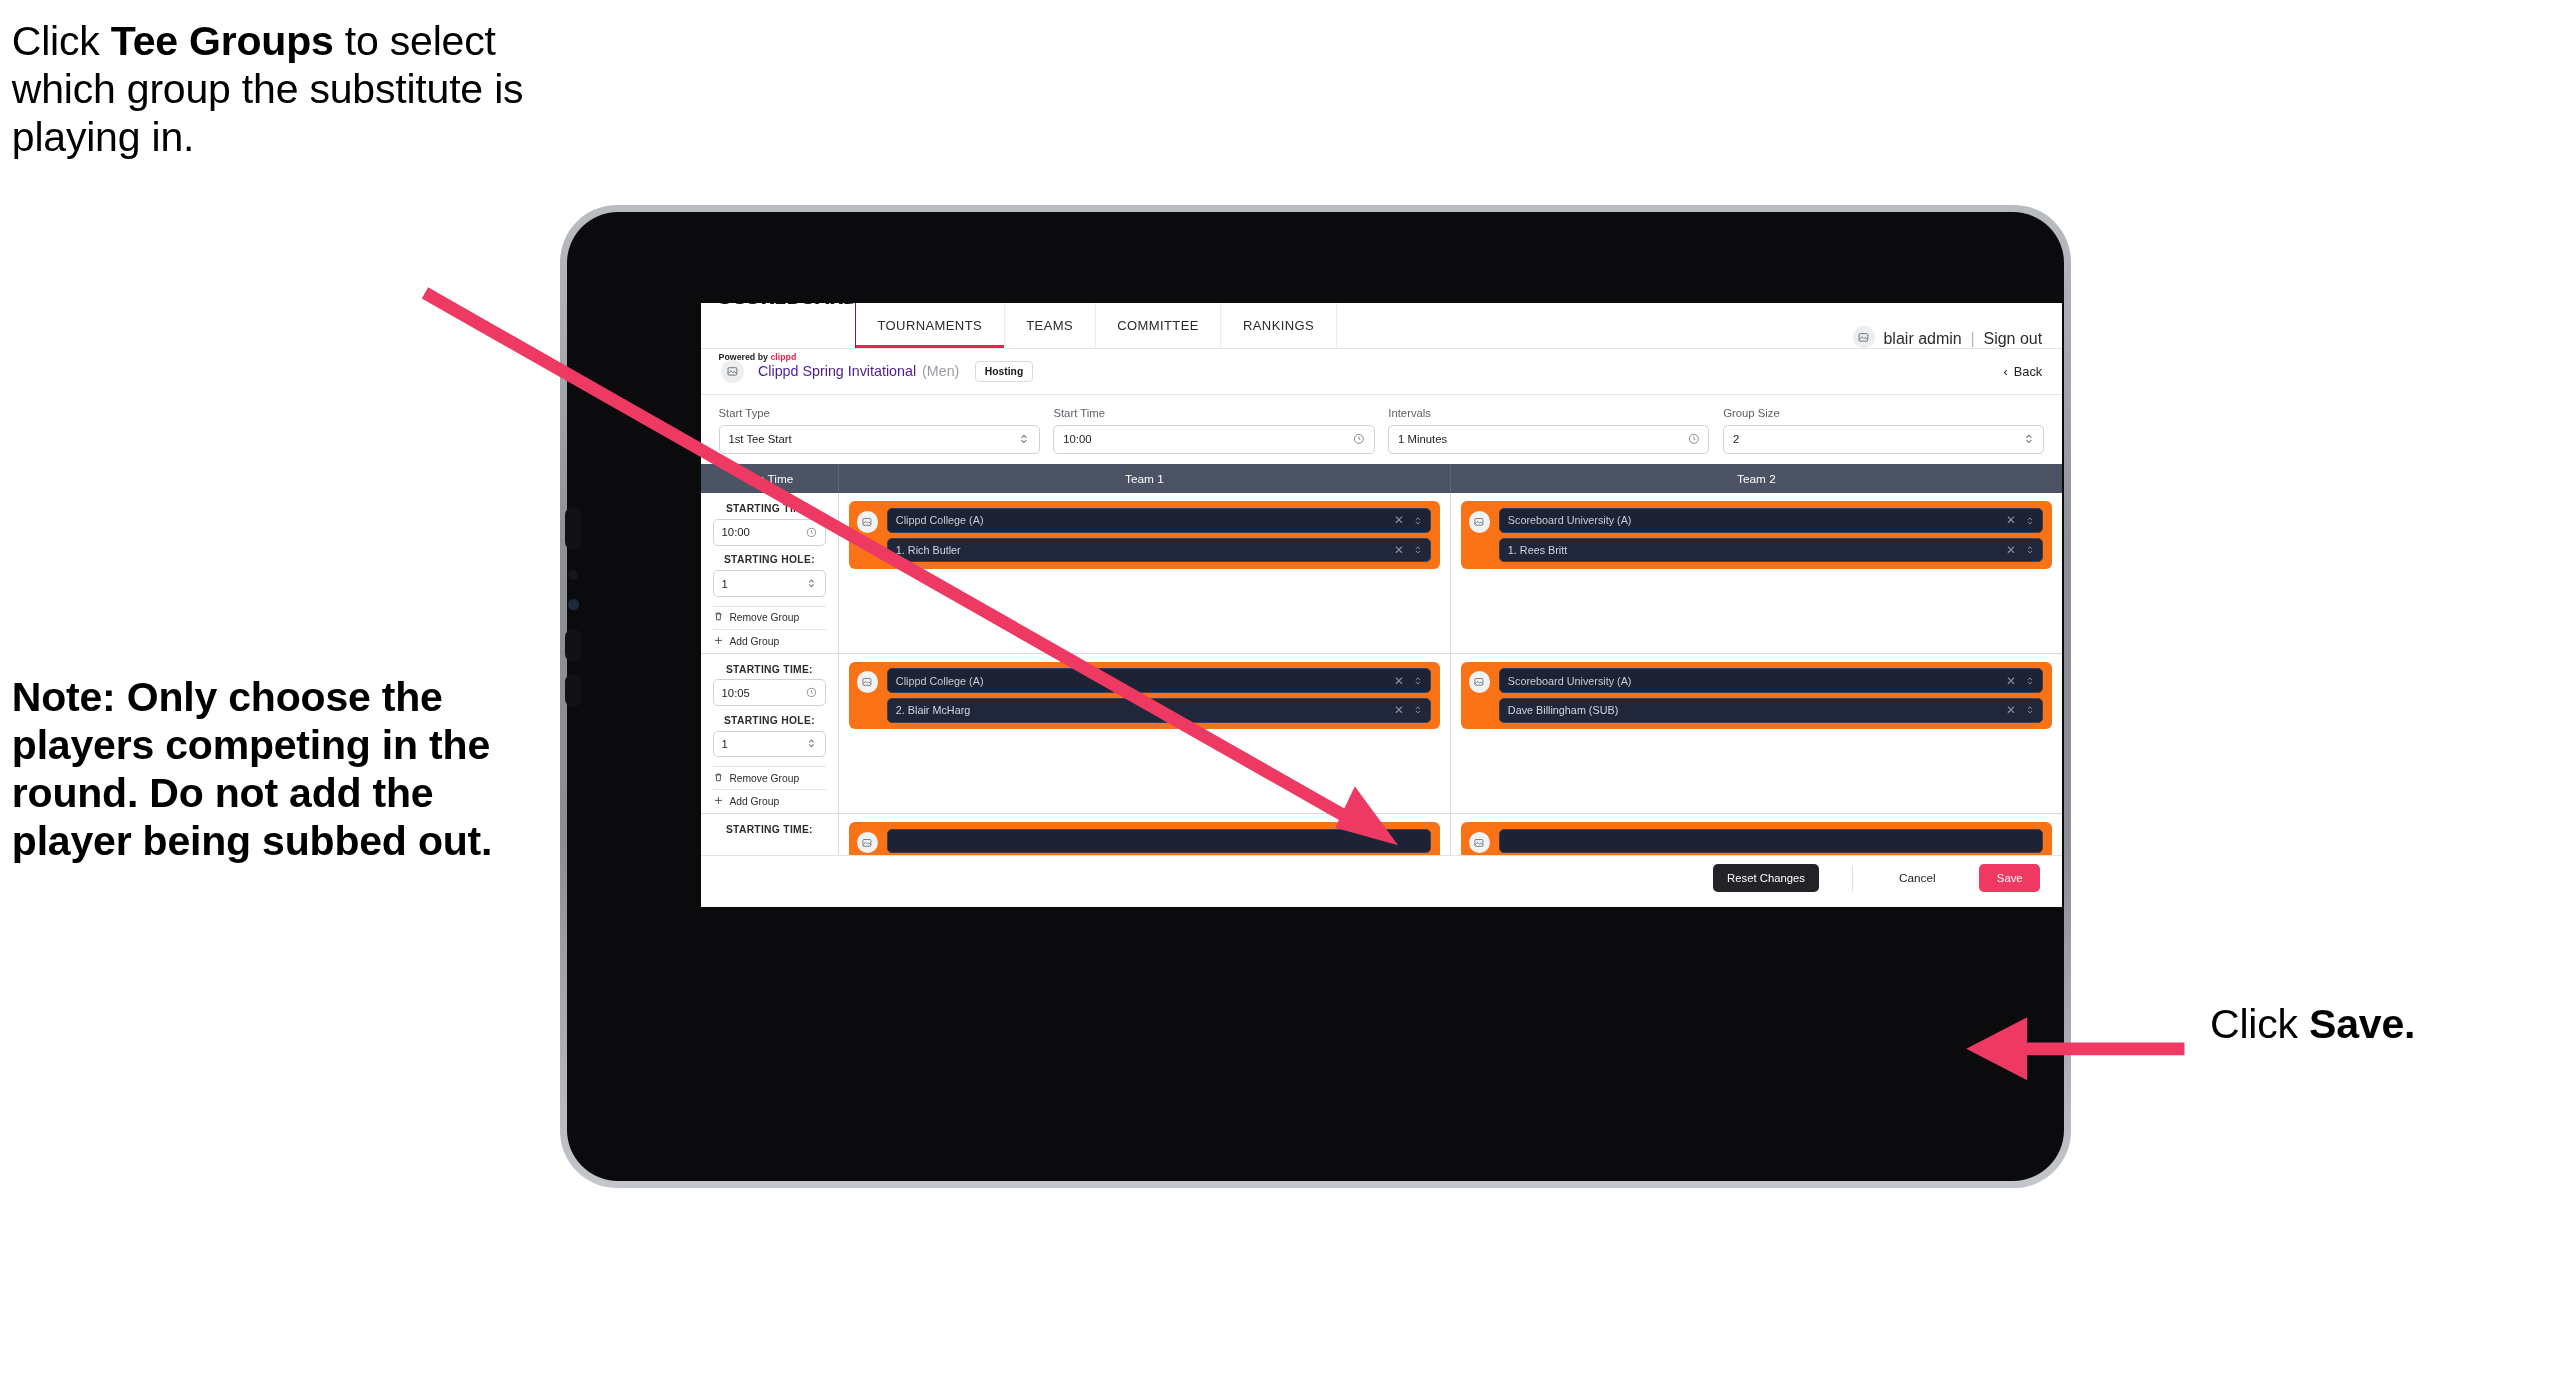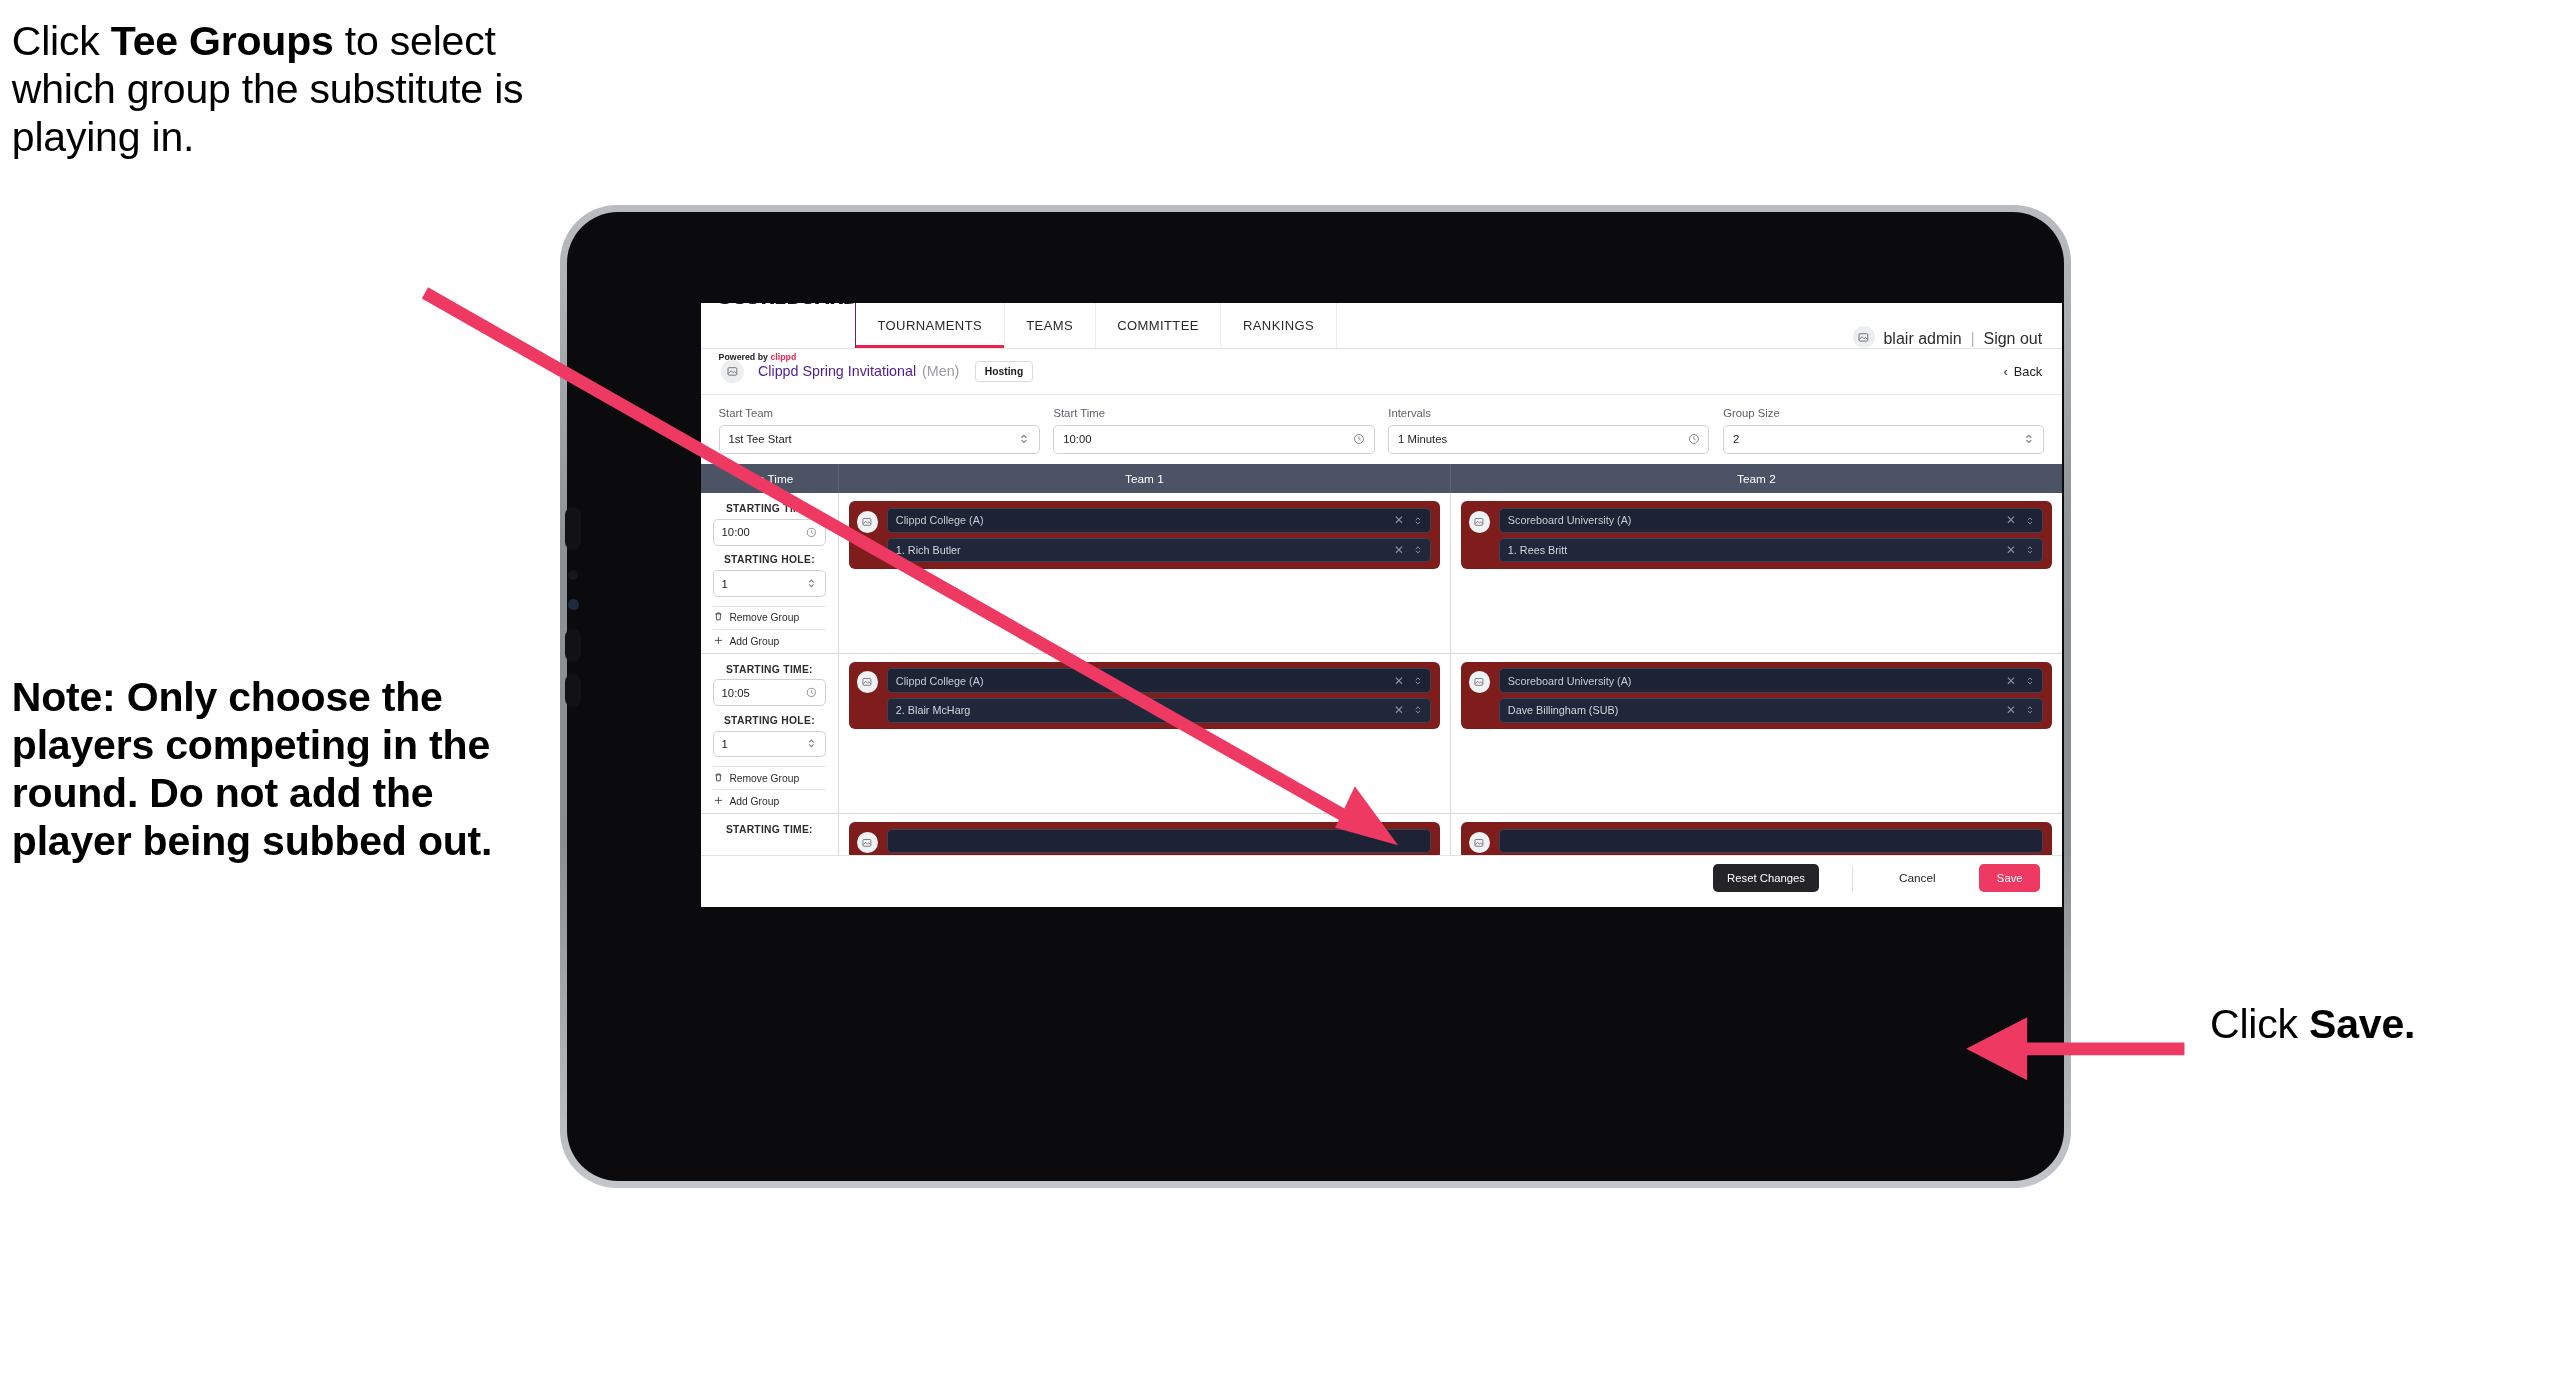--- a/index.html
+++ b/index.html
@@ -236,7 +236,7 @@
 
         <div id="controls">
           <div class="fld">
-            <label>Start Team</label>
+            <label>Start Type</label>
             <div class="ctl">
               <span class="val">1st Tee Start</span>
               <span class="ind">

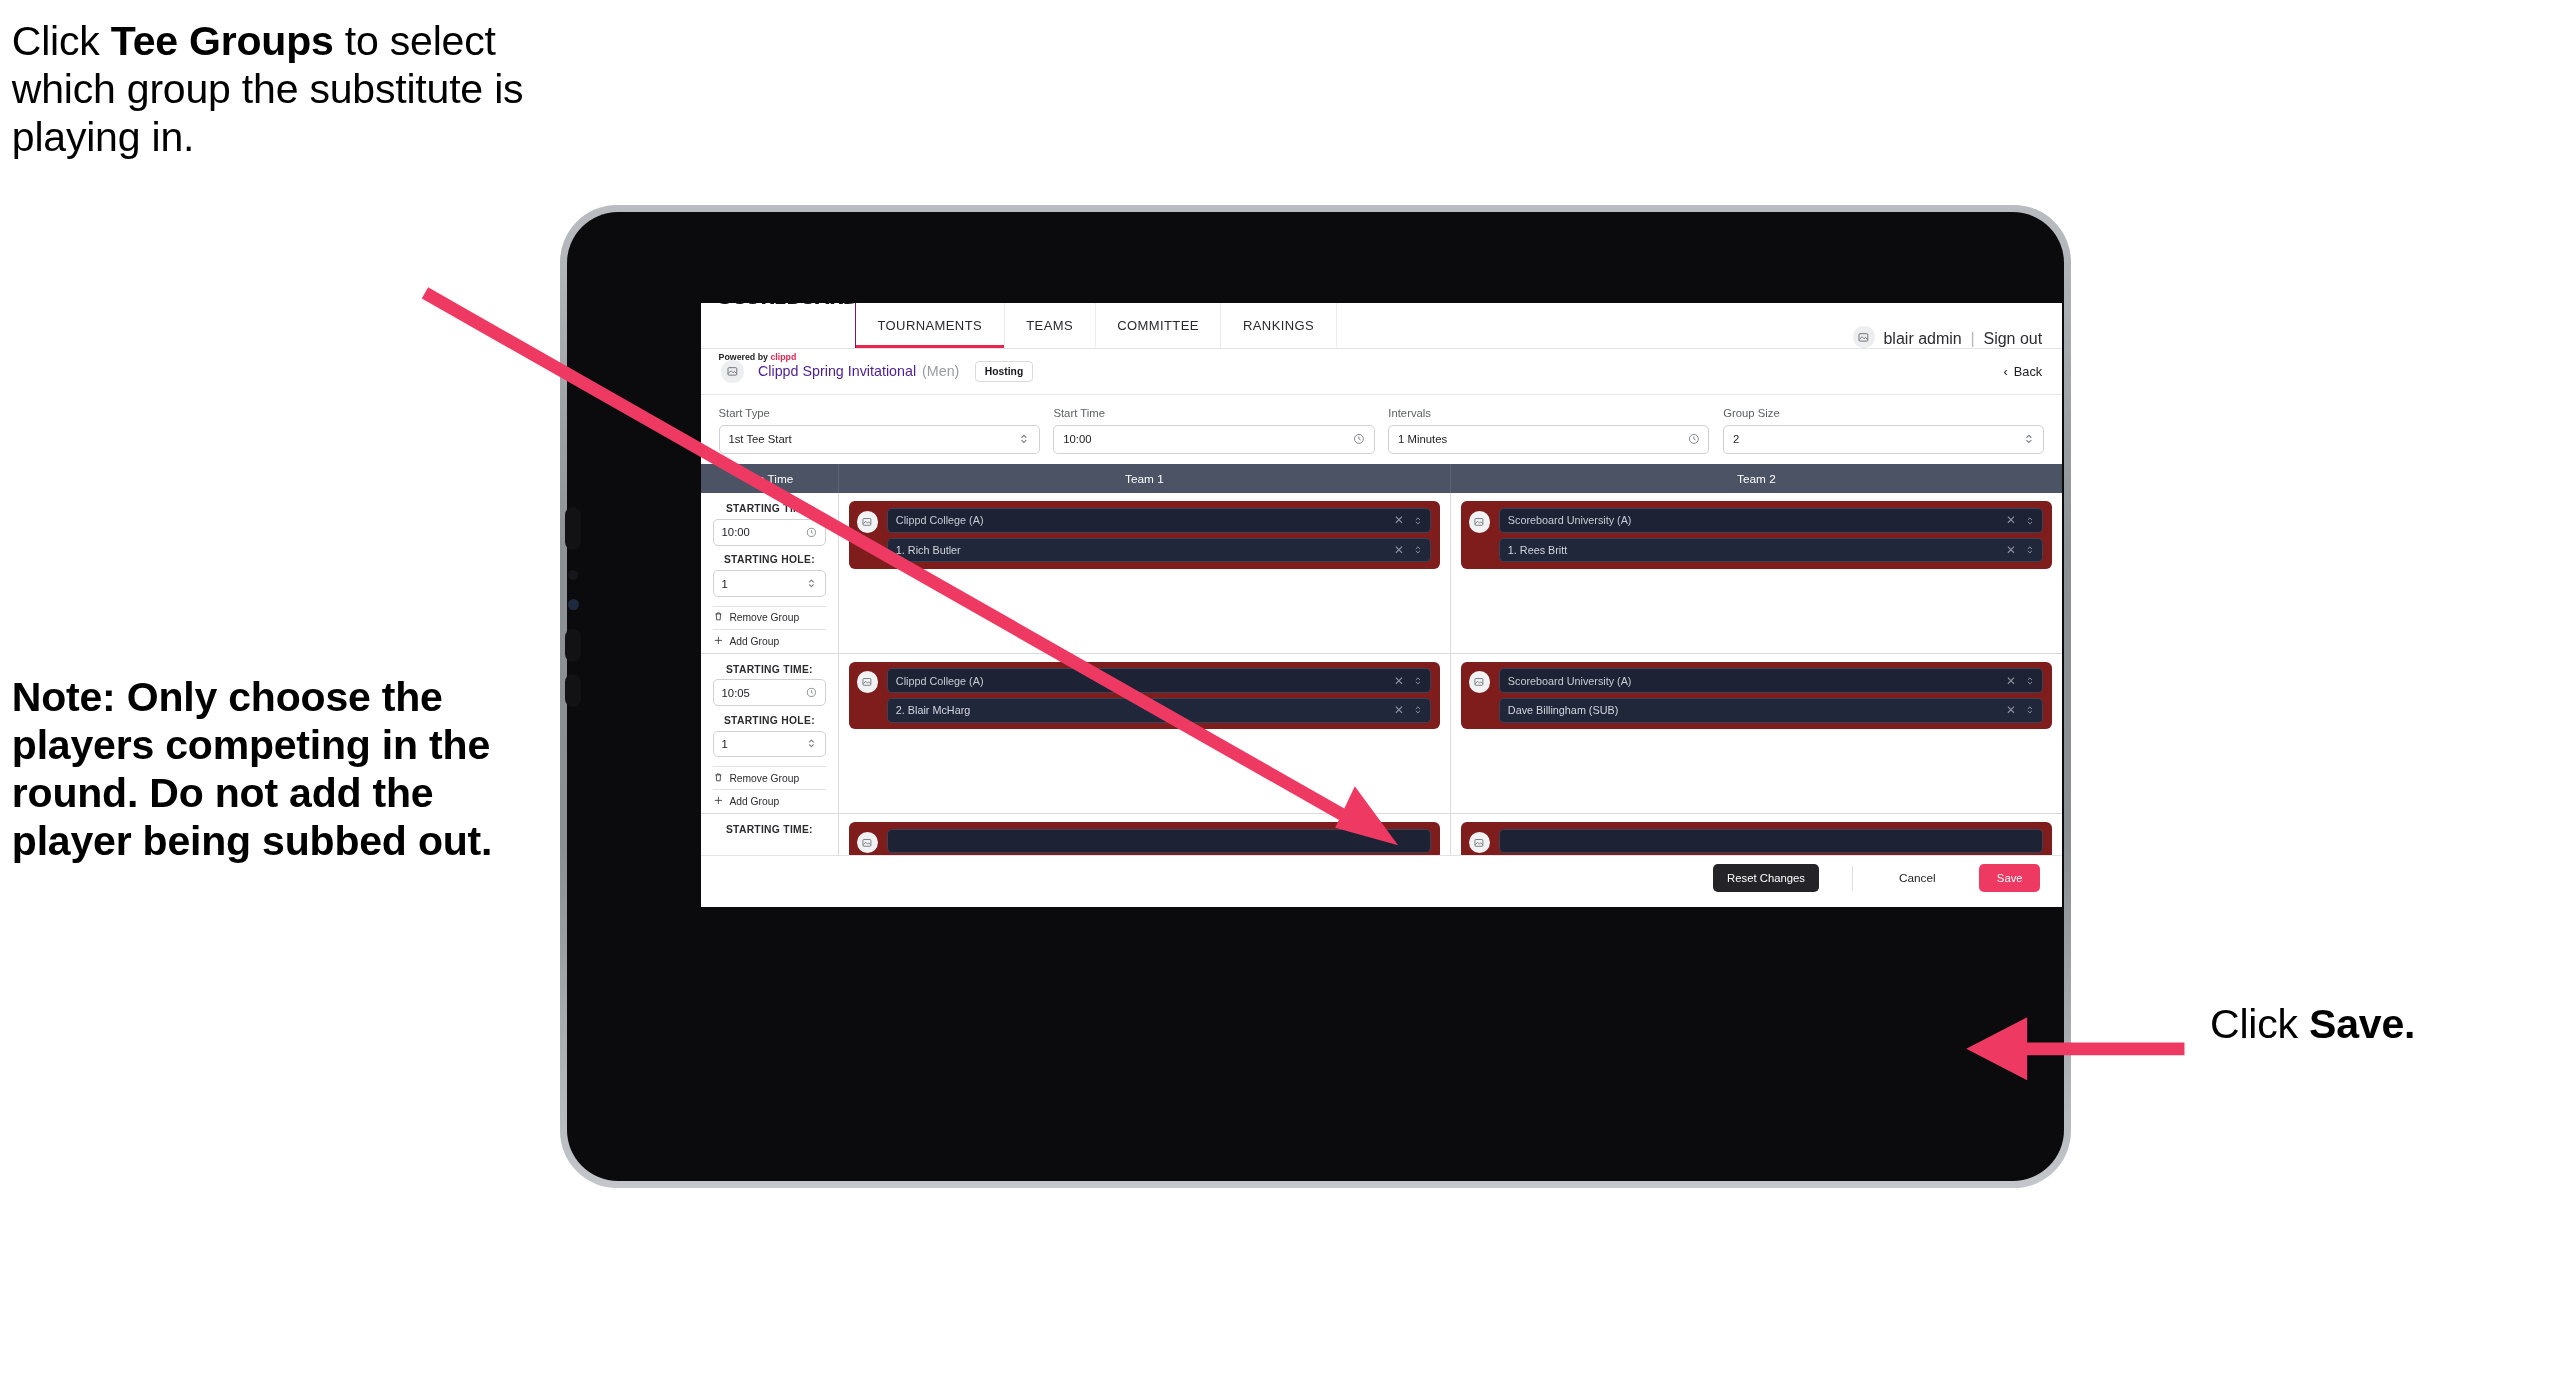--- a/index.html
+++ b/index.html
@@ -135,7 +135,7 @@
   .teamcol { flex:1; padding:7.9px 9.8px; border-right:1px solid #d9dade;}
   .teamcol:last-child { border-right:none;}
   .card {
-    background:#7f1d1d; border-radius:5.9px; padding:6.9px 8.8px 6.9px 7.9px;
+    background:#f97316; border-radius:5.9px; padding:6.9px 8.8px 6.9px 7.9px;
     display:flex; align-items:flex-start; gap:8.8px;
   }
   .card .bubble { width:21.6px;height:21.6px;border-radius:50%;background:#f1f2f4;display:flex;align-items:center;justify-content:center;flex:0 0 auto;margin-top:2.9px;}

